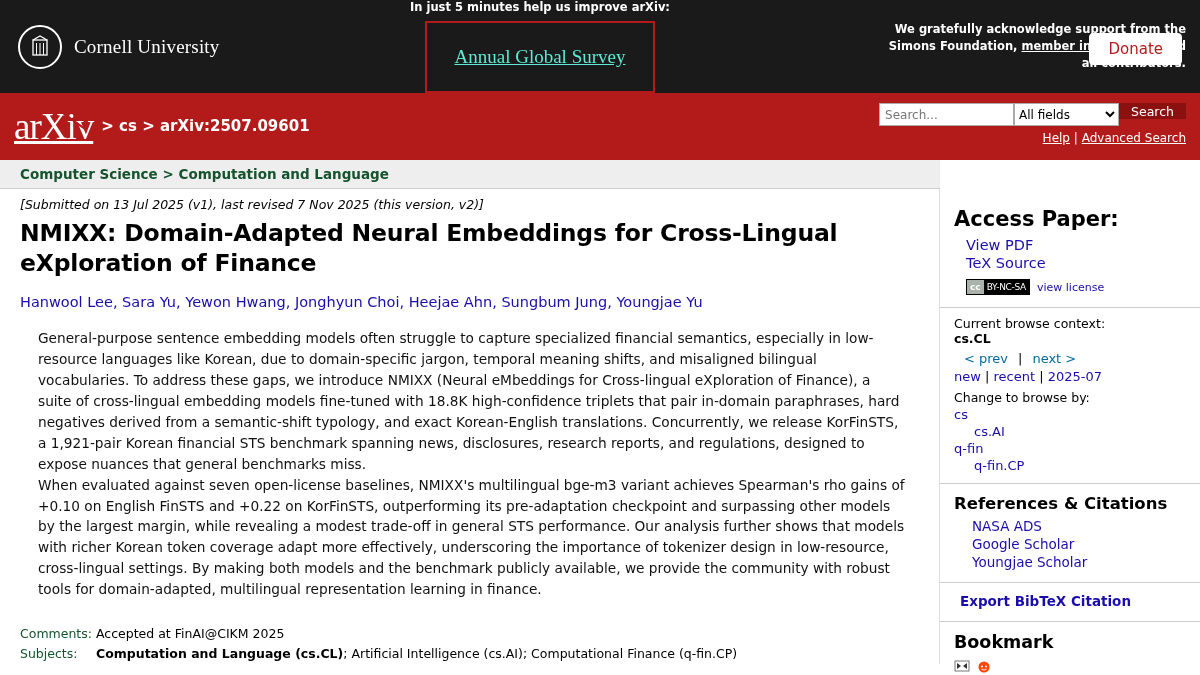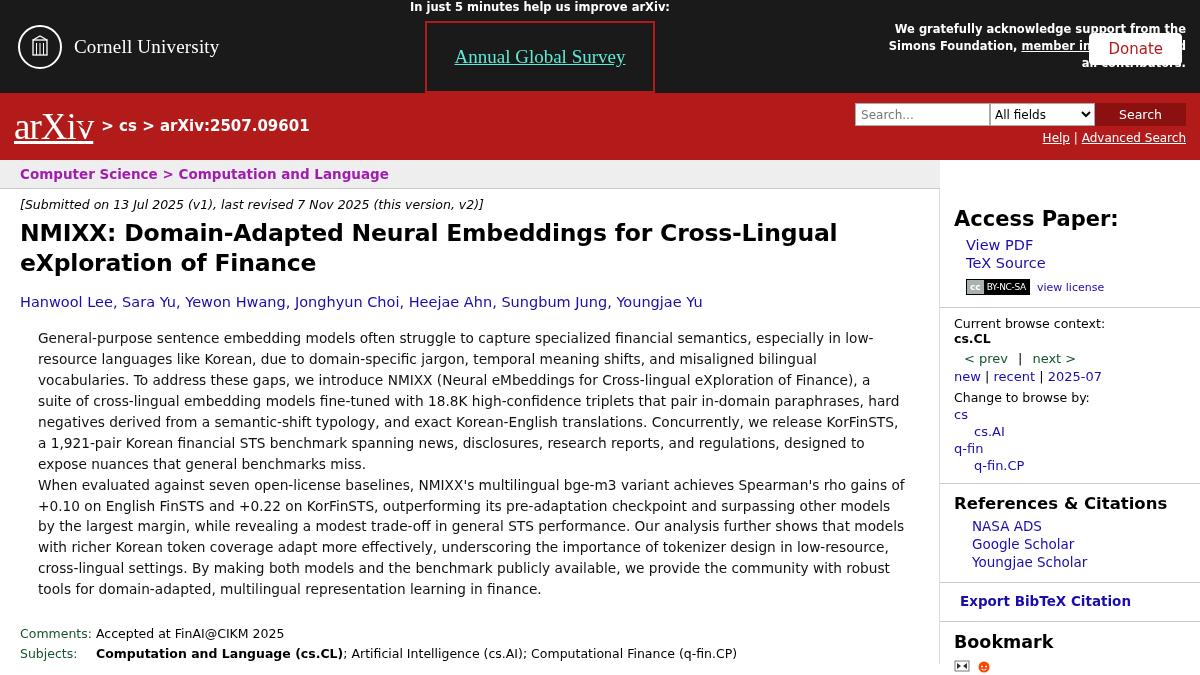--- a/index.html
+++ b/index.html
@@ -143,12 +143,12 @@
     background: #fff;
   }
   .search-btn {
-    height: 23px;
+    height: 16px;
     background: #8b1111;
     color: #ffffff;
     border: 1px solid #8b1111;
     font-size: 12.5px;
-    padding: 0 23px;
+    padding: 0 11px;
     cursor: pointer;
     font-family: "DejaVu Sans", sans-serif;
   }

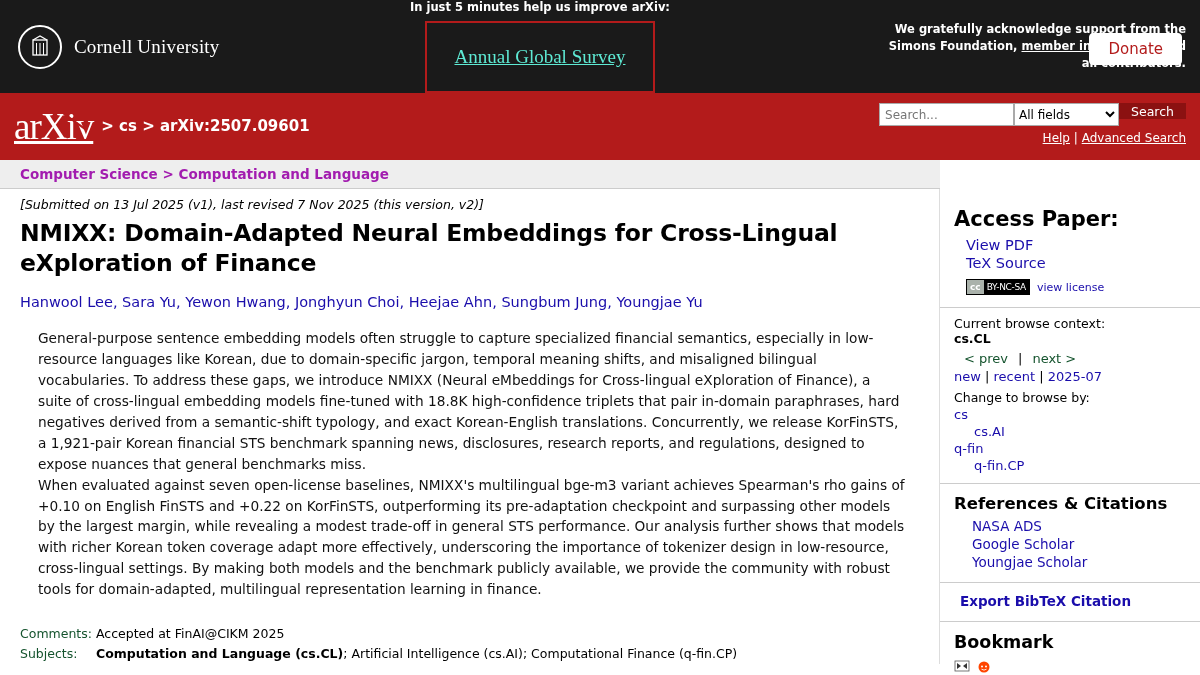--- a/index.html
+++ b/index.html
@@ -169,7 +169,7 @@
     padding-left: 20px;
     font-size: 13.5px;
     font-weight: bold;
-    color: #a21caf;
+    color: #14532d;
     width: 940px;
   }
 

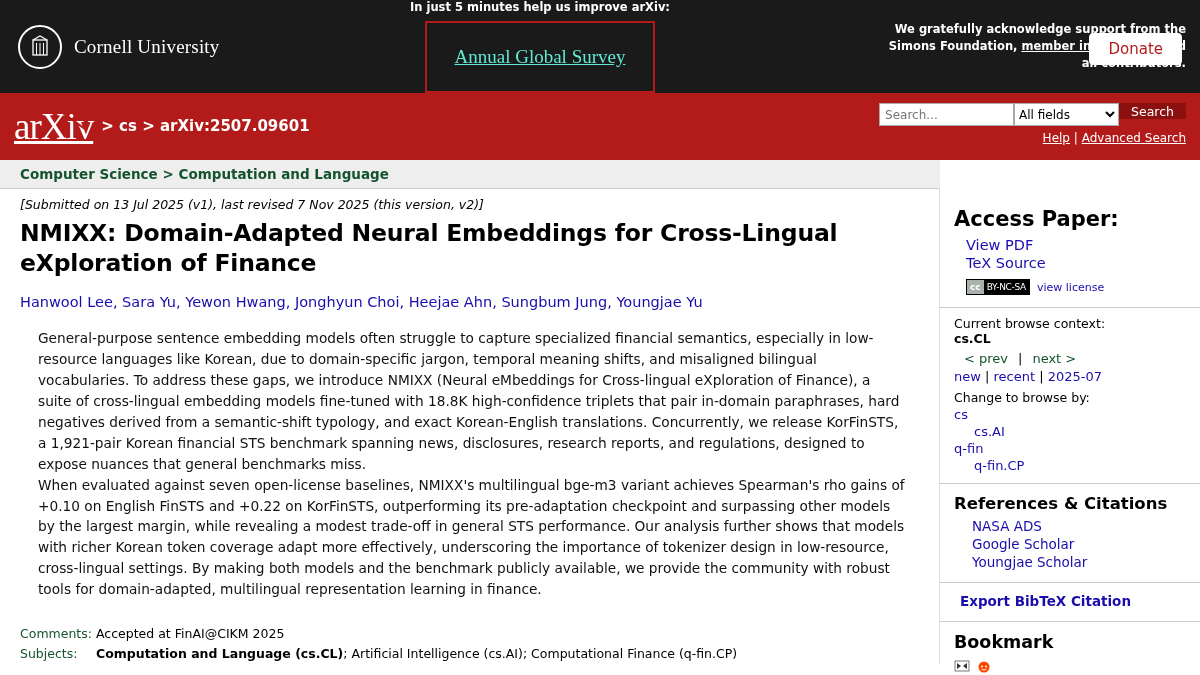--- a/index.html
+++ b/index.html
@@ -266,7 +266,7 @@
   .browse-label { font-size: 12.5px; color: #000; margin-top: 2px; }
   .browse-ctx { font-size: 12.5px; font-weight: bold; color: #000; margin-bottom: 5px; }
   .nav-line { font-size: 13px; color: #1a0dab; margin: 3px 0 3px 10px; }
-  .nav-line a { color: #14532d; text-decoration: none; }
+  .nav-line a { color: #0369a1; text-decoration: none; }
   .nav-line .sep { color: #000; margin: 0 10px; }
   .nav-line2 { font-size: 13px; color: #1a0dab; margin: 2px 0 6px 0; }
   .nav-line2 a { color: #1a0dab; text-decoration: none; }

